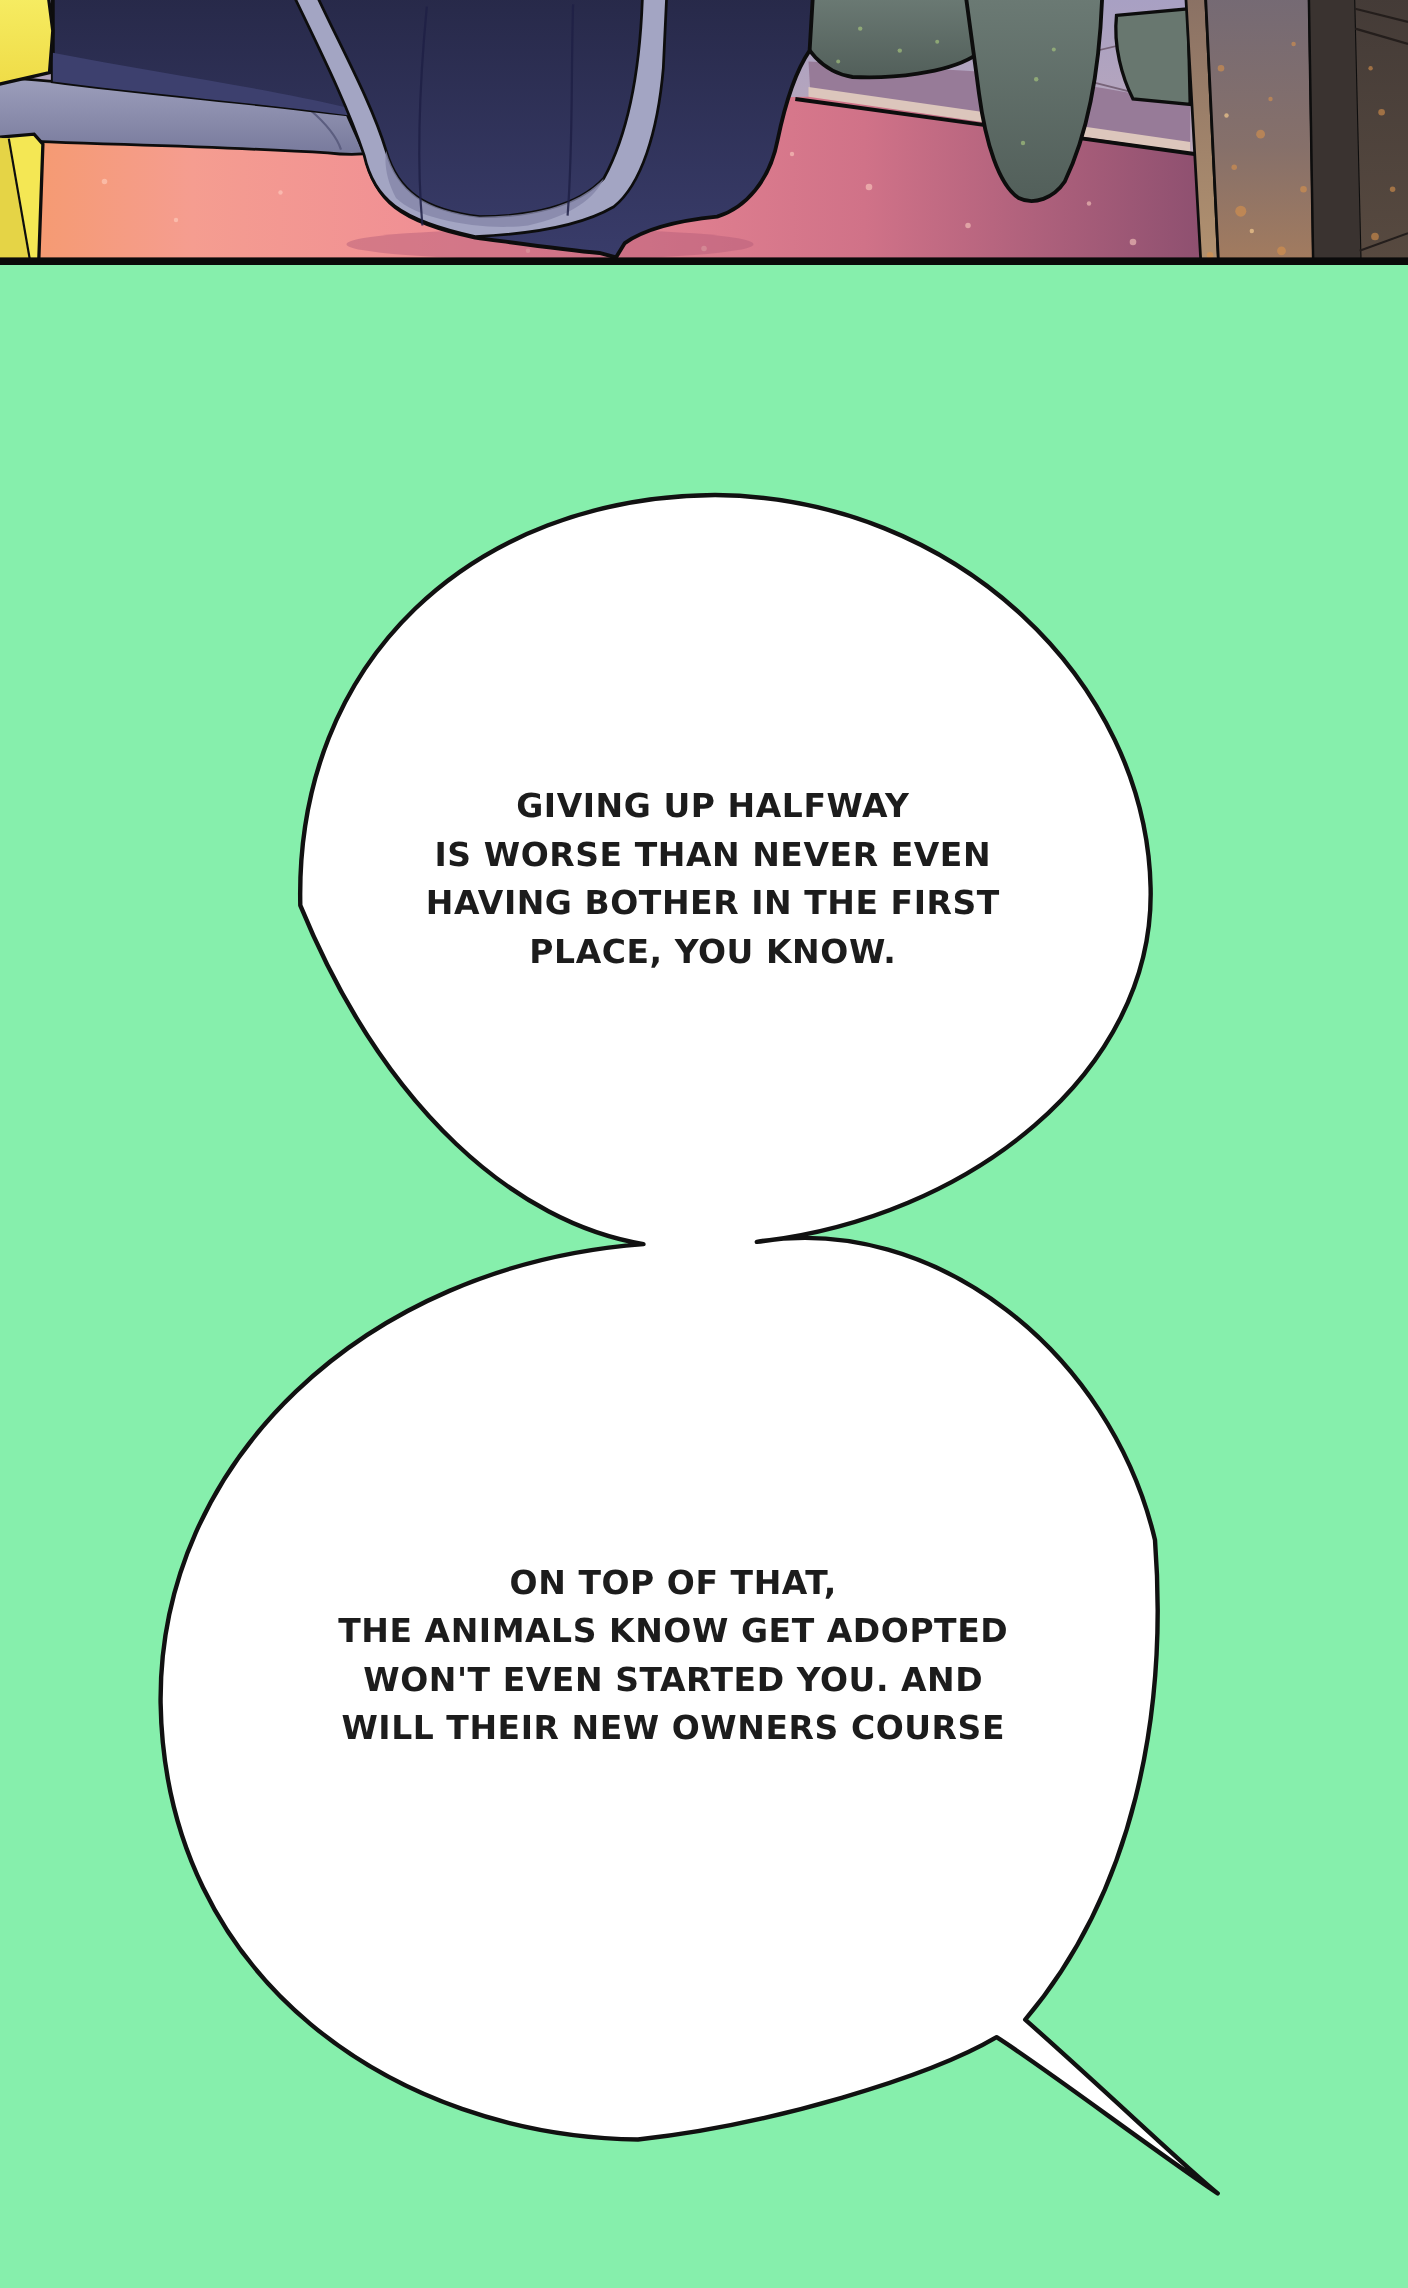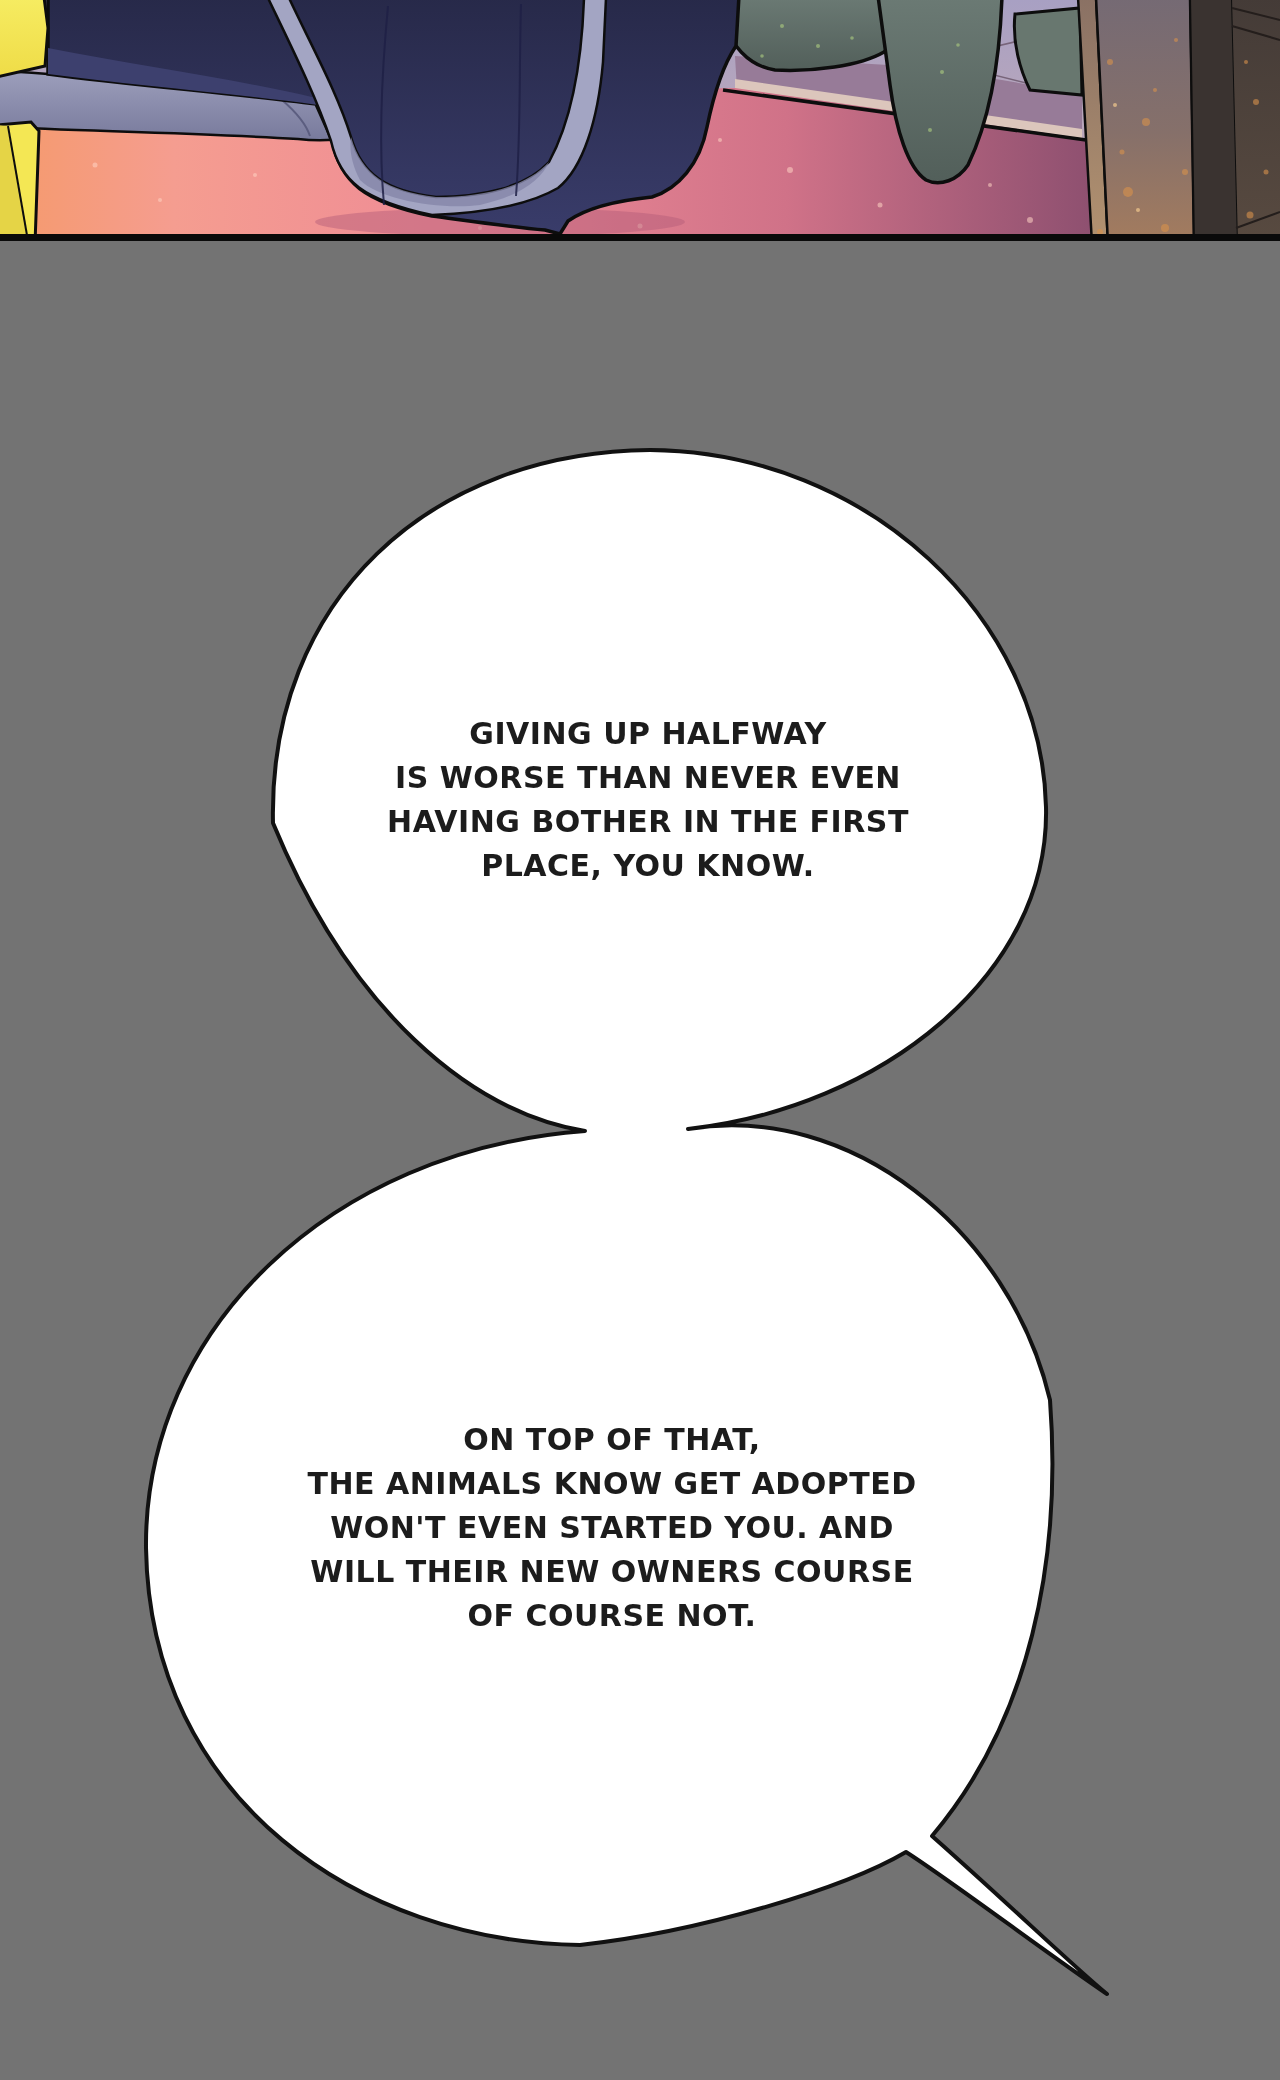--- a/index.html
+++ b/index.html
@@ -6,7 +6,7 @@
   .page{
     position:relative;
     width:1280px;height:2080px;
-    background:#737373;
+    background:#86efac;
     overflow:hidden;
     font-family:"DejaVu Sans","Liberation Sans",sans-serif;
   }

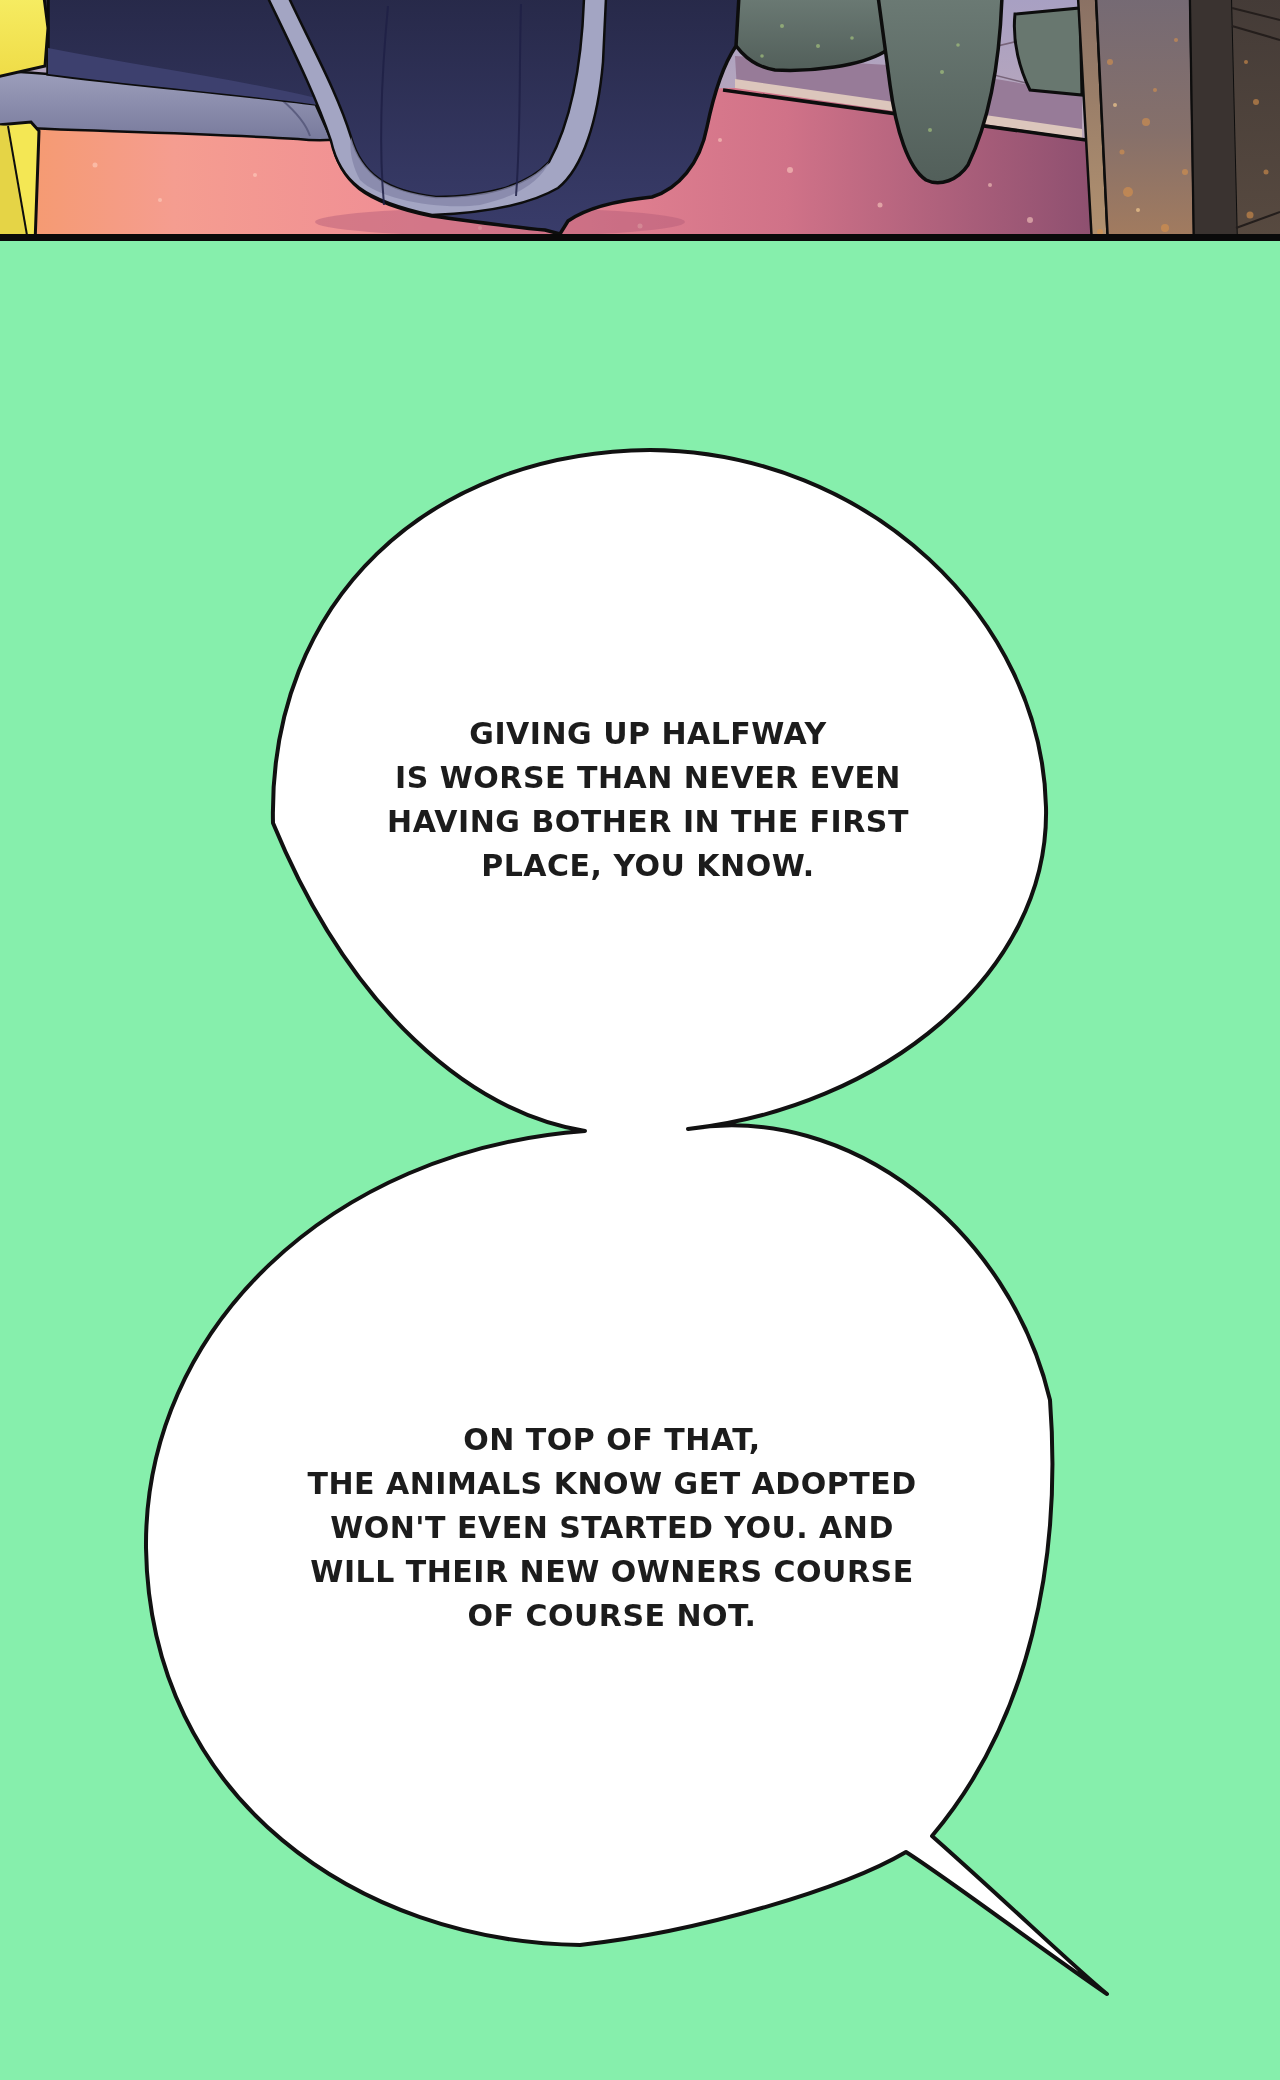--- a/index.html
+++ b/index.html
@@ -211,7 +211,6 @@
       <div>THE ANIMALS KNOW GET ADOPTED</div>
       <div>WON'T EVEN STARTED YOU. AND</div>
       <div>WILL THEIR NEW OWNERS COURSE</div>
-      <div>OF COURSE NOT.</div>
     </div>
   </div>
 

